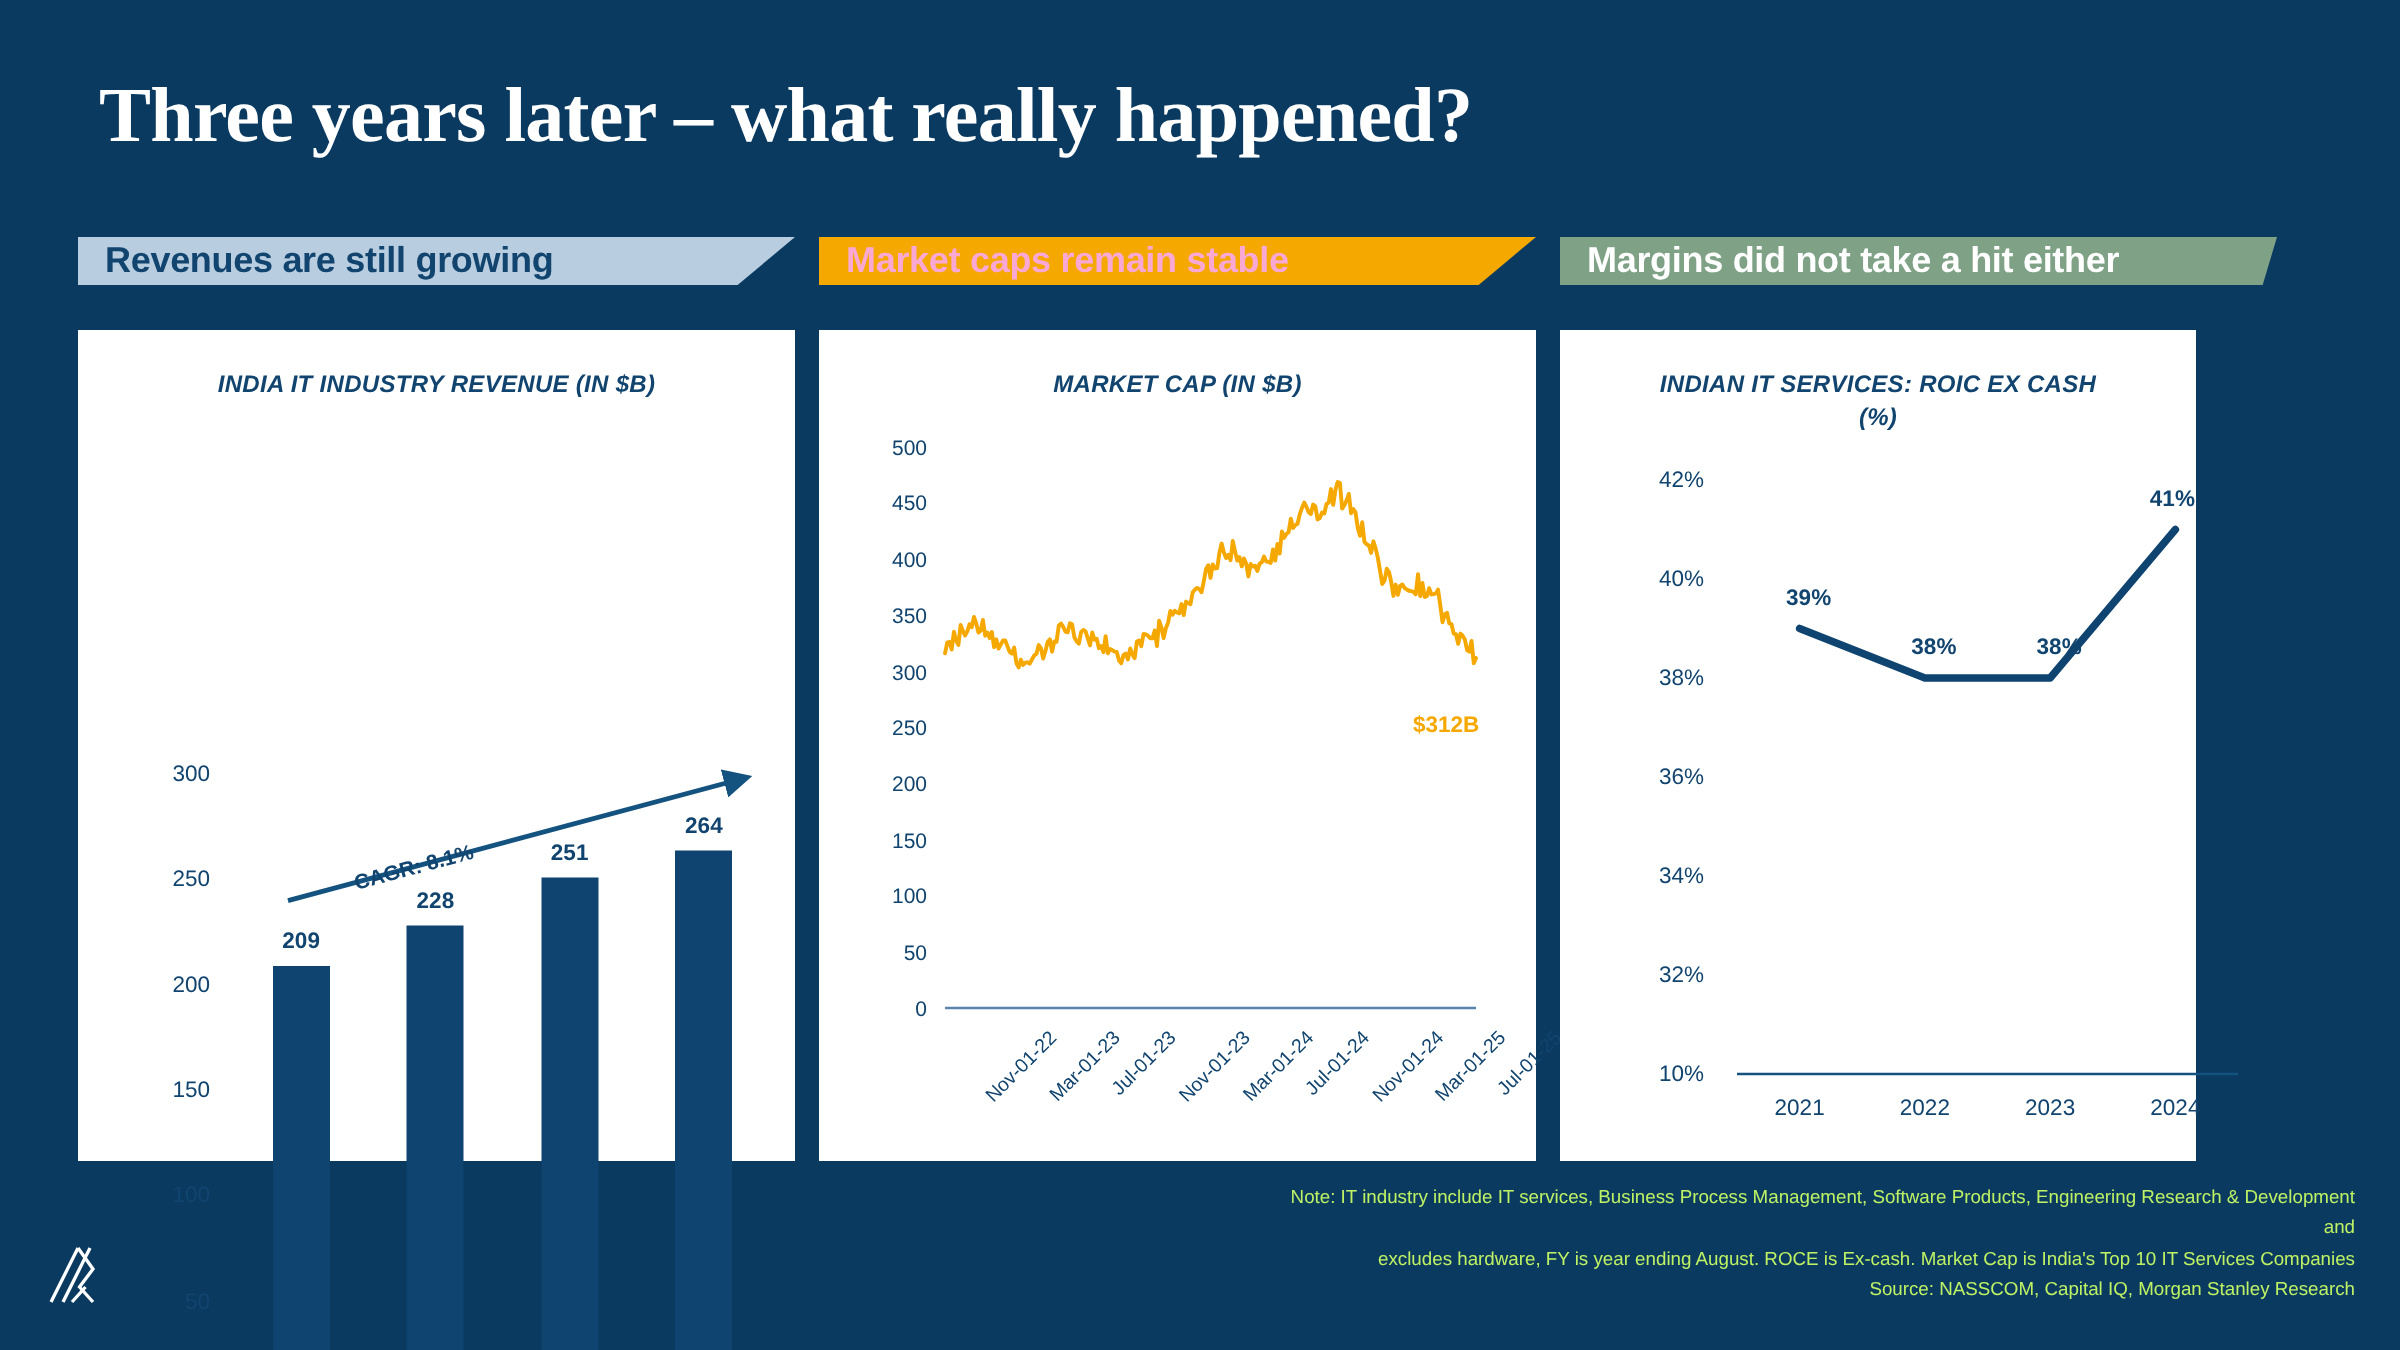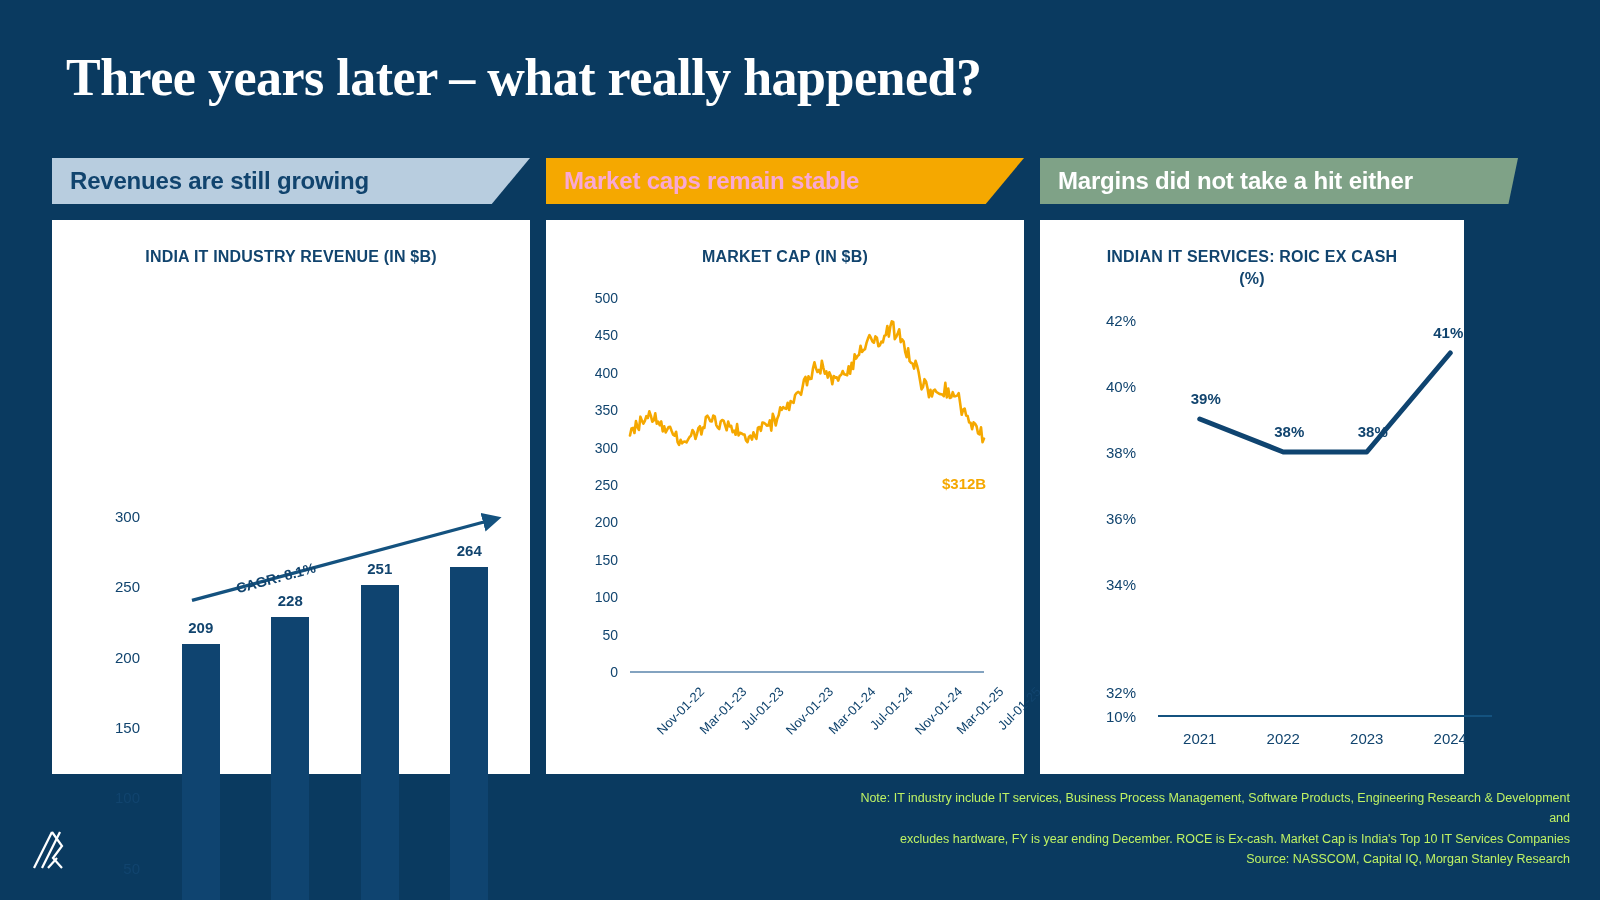--- a/index.html
+++ b/index.html
@@ -24,7 +24,7 @@
 
   
   .banner {
-    position: absolute; top: 158px; height: 46px;
+    position: absolute; top: 158px; height: 32px;
     display: flex; align-items: center;
   }
   .banner .shape {

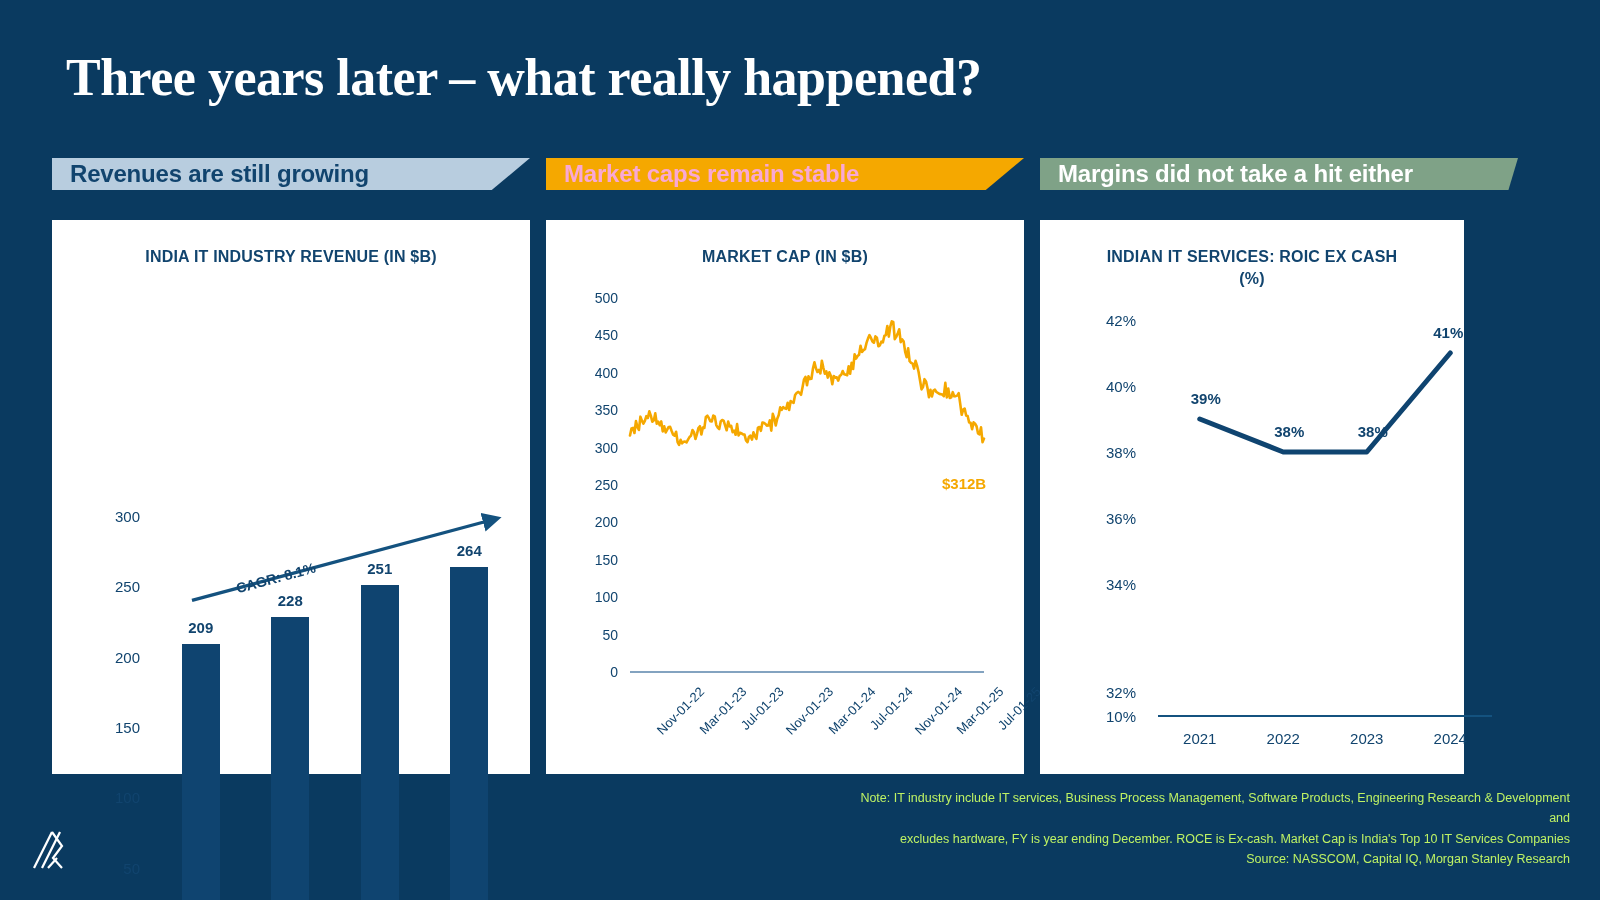--- a/index.html
+++ b/index.html
@@ -63,6 +63,7 @@
     font-size: 16px; font-weight: bold;
     color: #11446e; letter-spacing: 0.2px;
     line-height: 1.35;
+    font-style: italic;
   }
 
   .plot { position: absolute; left: 0; top: 0; width: 100%; height: 100%; }

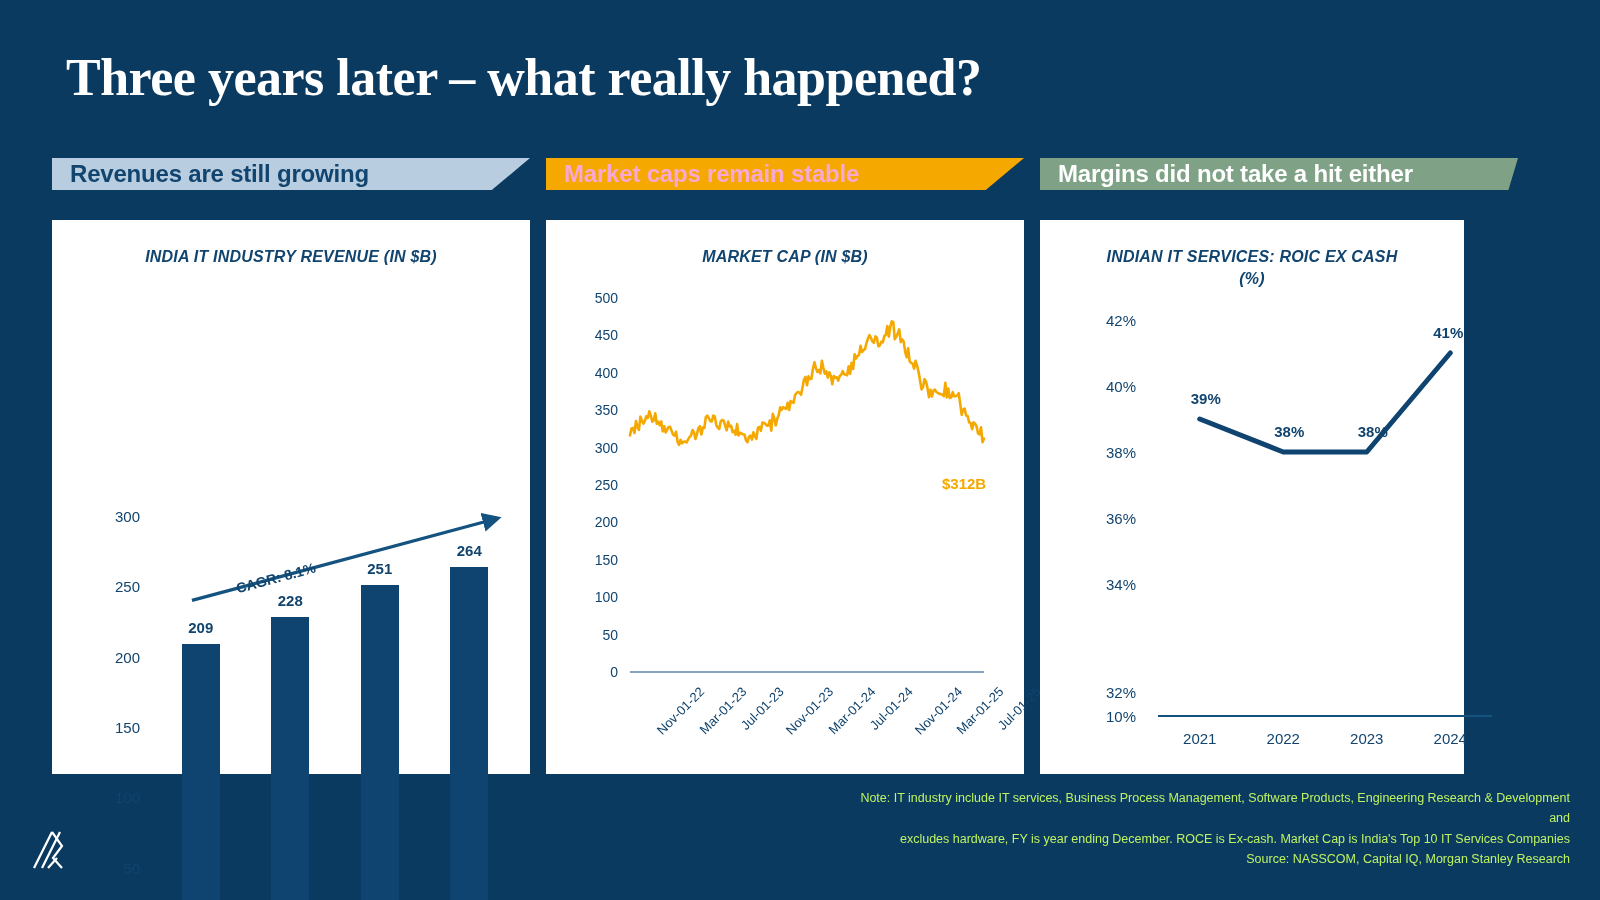--- a/index.html
+++ b/index.html
@@ -210,7 +210,7 @@
     </div>
     <div class="plot" id="plot3">
         <div class="axlabel right" style="left: 96px; top: 496px;">10%</div>
-        <div class="axlabel right" style="left: 96px; top: 430px; margin-top: 42px;">32%</div>
+        <div class="axlabel right" style="left: 96px; top: 430px;">32%</div>
         <div class="axlabel right" style="left: 96px; top: 364px;">34%</div>
         <div class="axlabel right" style="left: 96px; top: 298px;">36%</div>
         <div class="axlabel right" style="left: 96px; top: 232px;">38%</div>

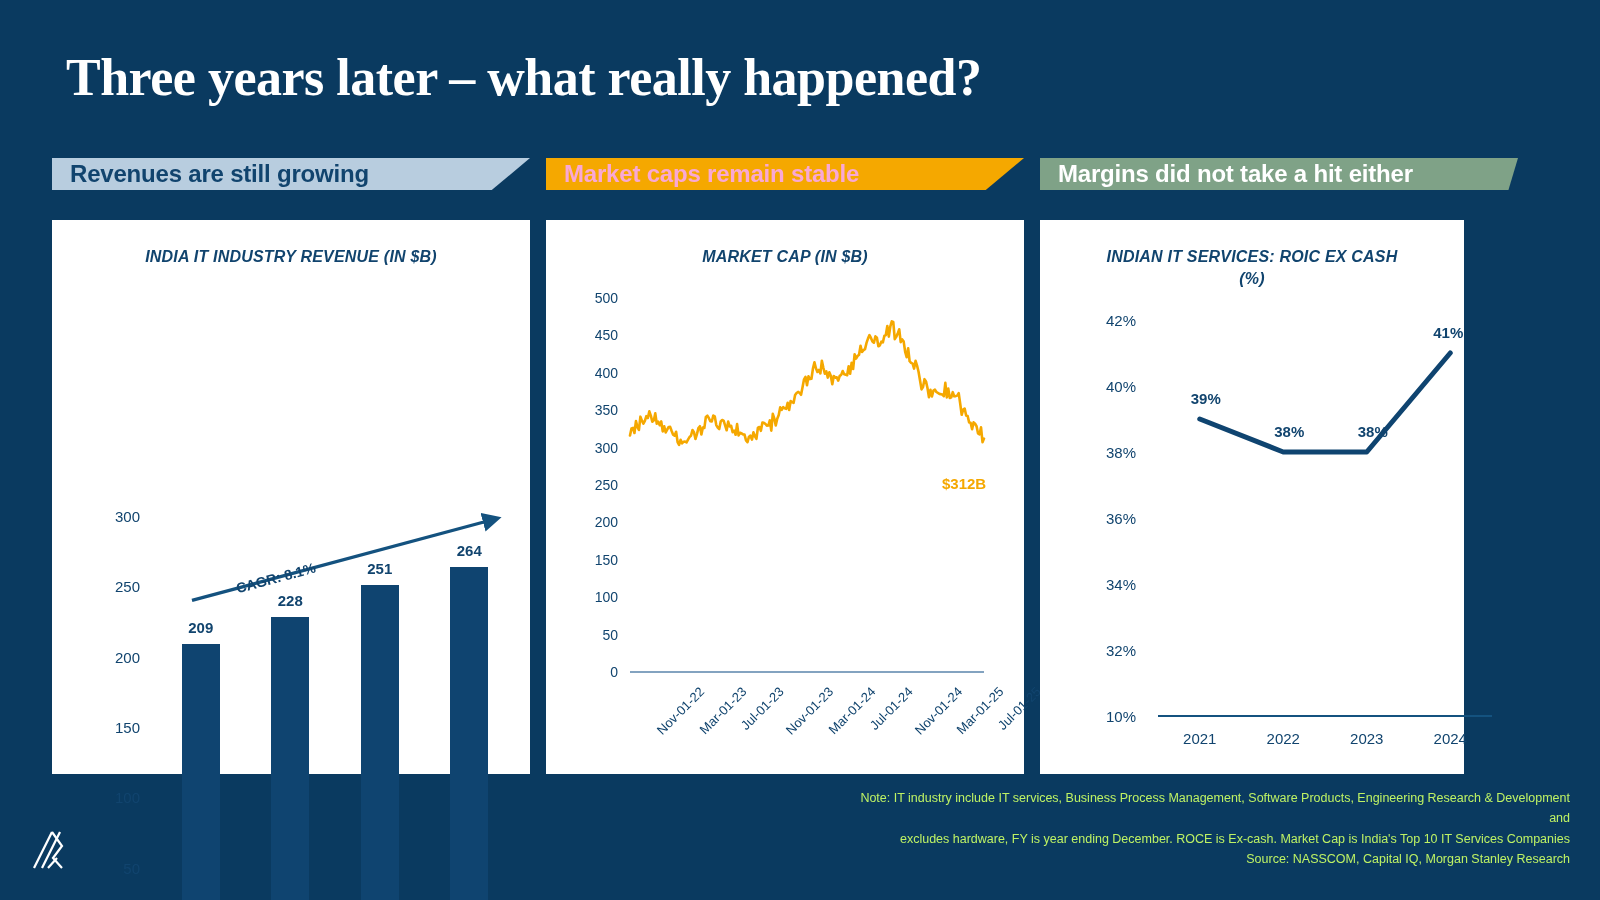--- a/index.html
+++ b/index.html
@@ -233,7 +233,7 @@
 
   <div class="footnote">
     <div>Note: IT industry include IT services, Business Process Management, Software Products, Engineering Research &amp; Development and</div>
-    <div>excludes hardware, FY is year ending December. ROCE is Ex-cash. Market Cap is India's Top 10 IT Services Companies</div>
+    <div>excludes hardware, FY is year ending August. ROCE is Ex-cash. Market Cap is India's Top 10 IT Services Companies</div>
     <div>Source: NASSCOM, Capital IQ, Morgan Stanley Research</div>
   </div>
 

